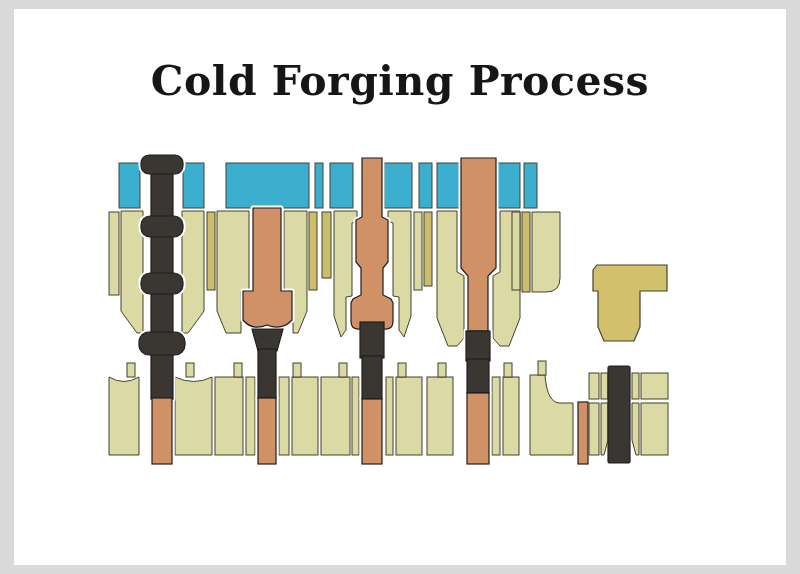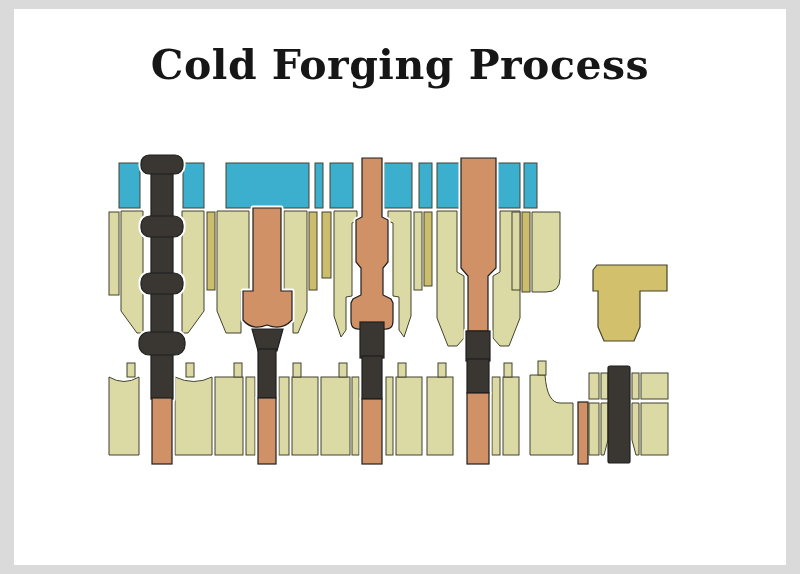--- a/index.html
+++ b/index.html
@@ -14,7 +14,7 @@
     background:var(--page-bg,#ffffff);
   }
   .title{
-    margin:0;
+    margin:16px;
     padding-top:32px;
     text-align:center;
     font-size:41px;

